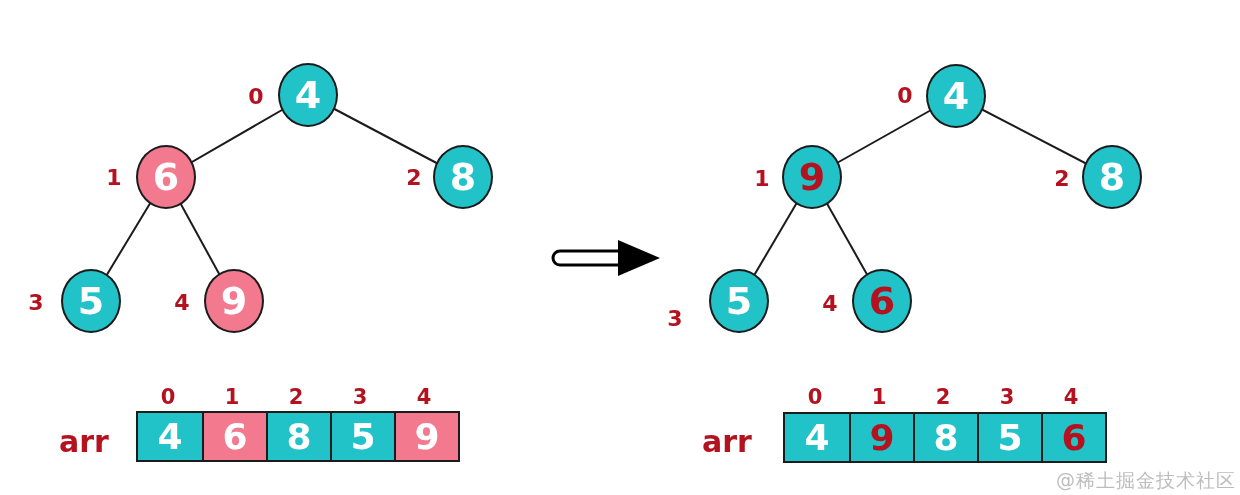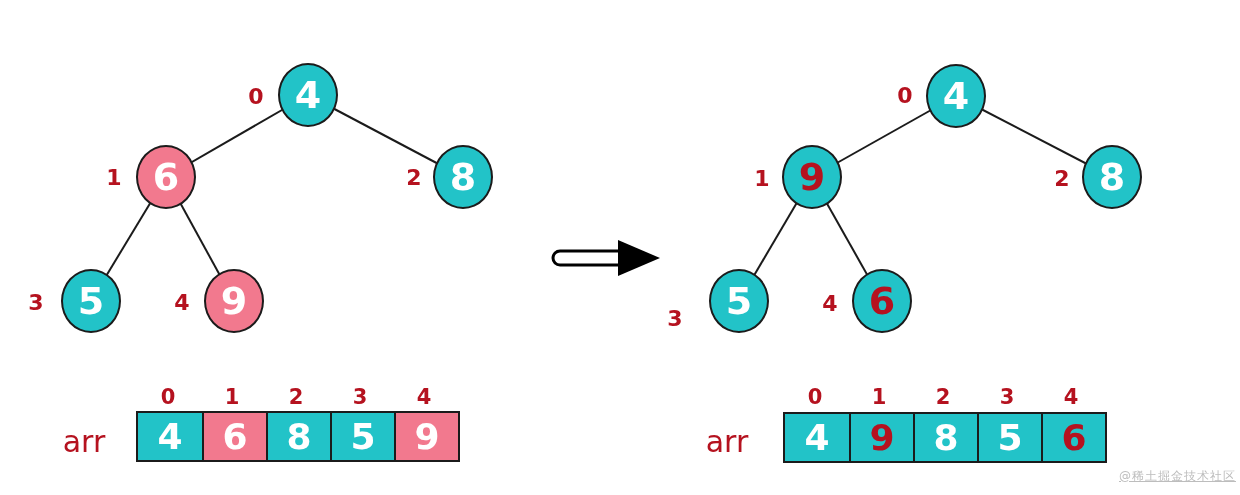--- a/index.html
+++ b/index.html
@@ -46,7 +46,7 @@
     position:absolute;
     transform:translate(-50%,-50%);
     color:var(--dark-red);
-    font-weight:normal;font-size:30px;
+    font-weight:bold;font-size:30px;
   }
   .array{
     position:absolute;

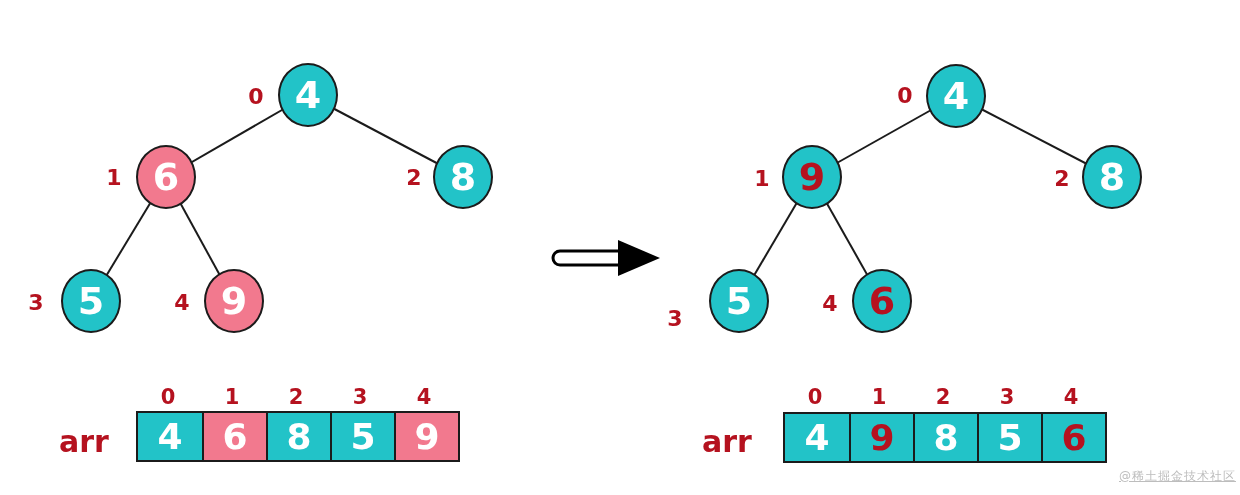--- a/index.html
+++ b/index.html
@@ -83,9 +83,8 @@
     position:absolute;
     right:4px;top:468px;
     color:var(--watermark);
-    font-size:12px;
+    font-size:19px;
     letter-spacing:1px;
-    text-decoration:underline;
   }
 </style>
 </head>

